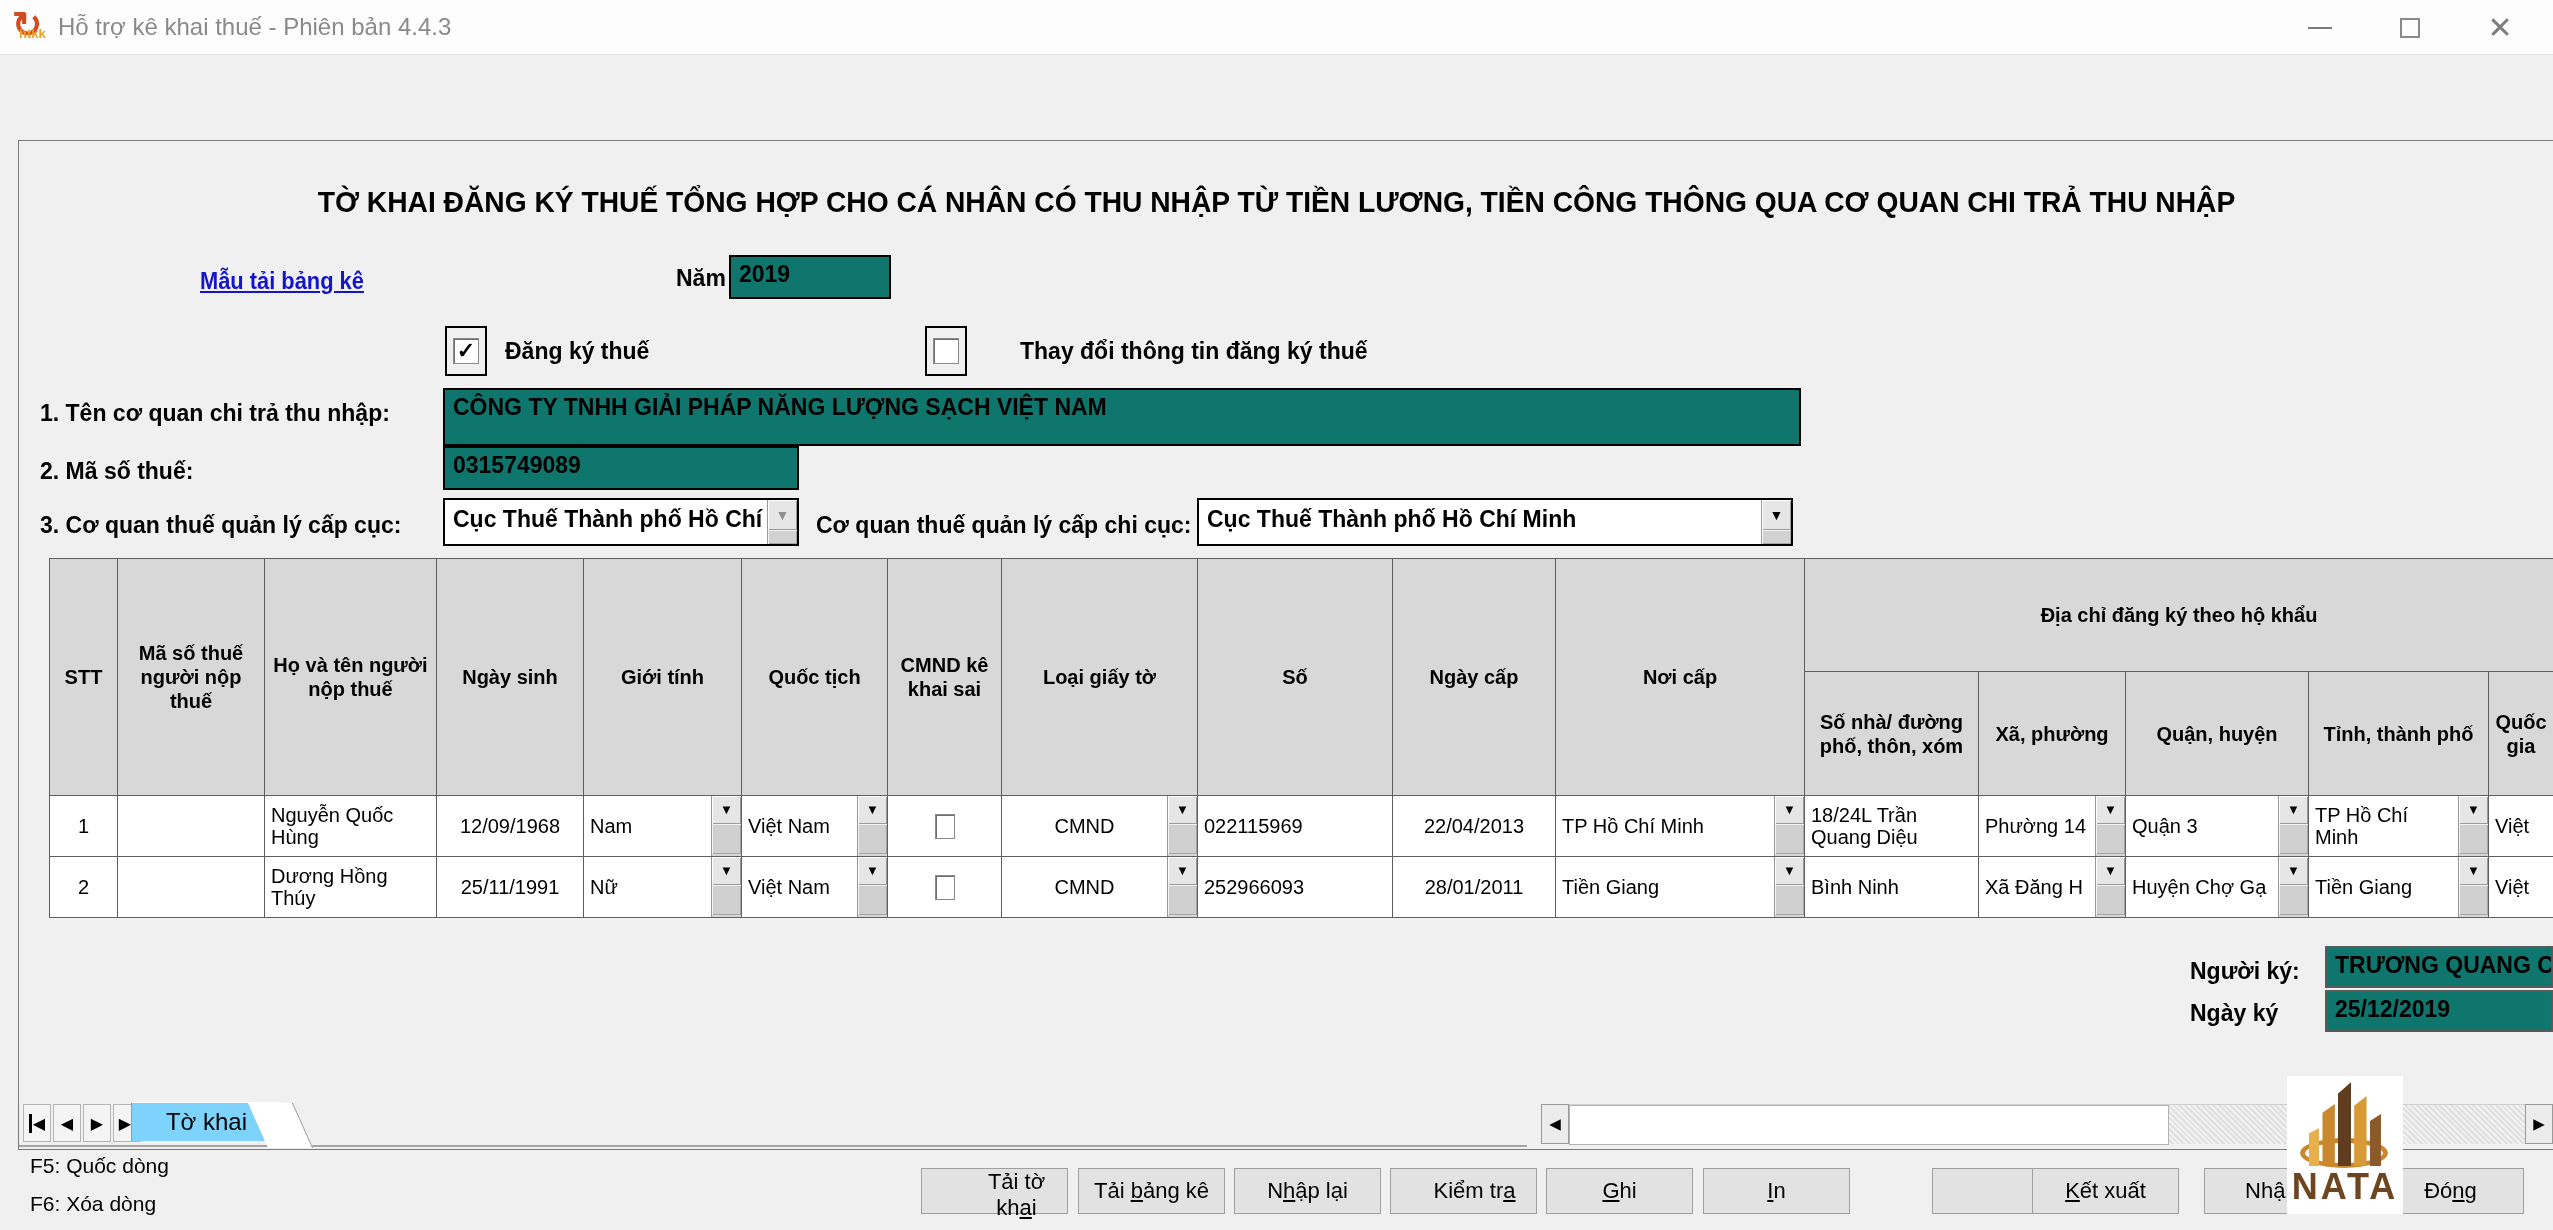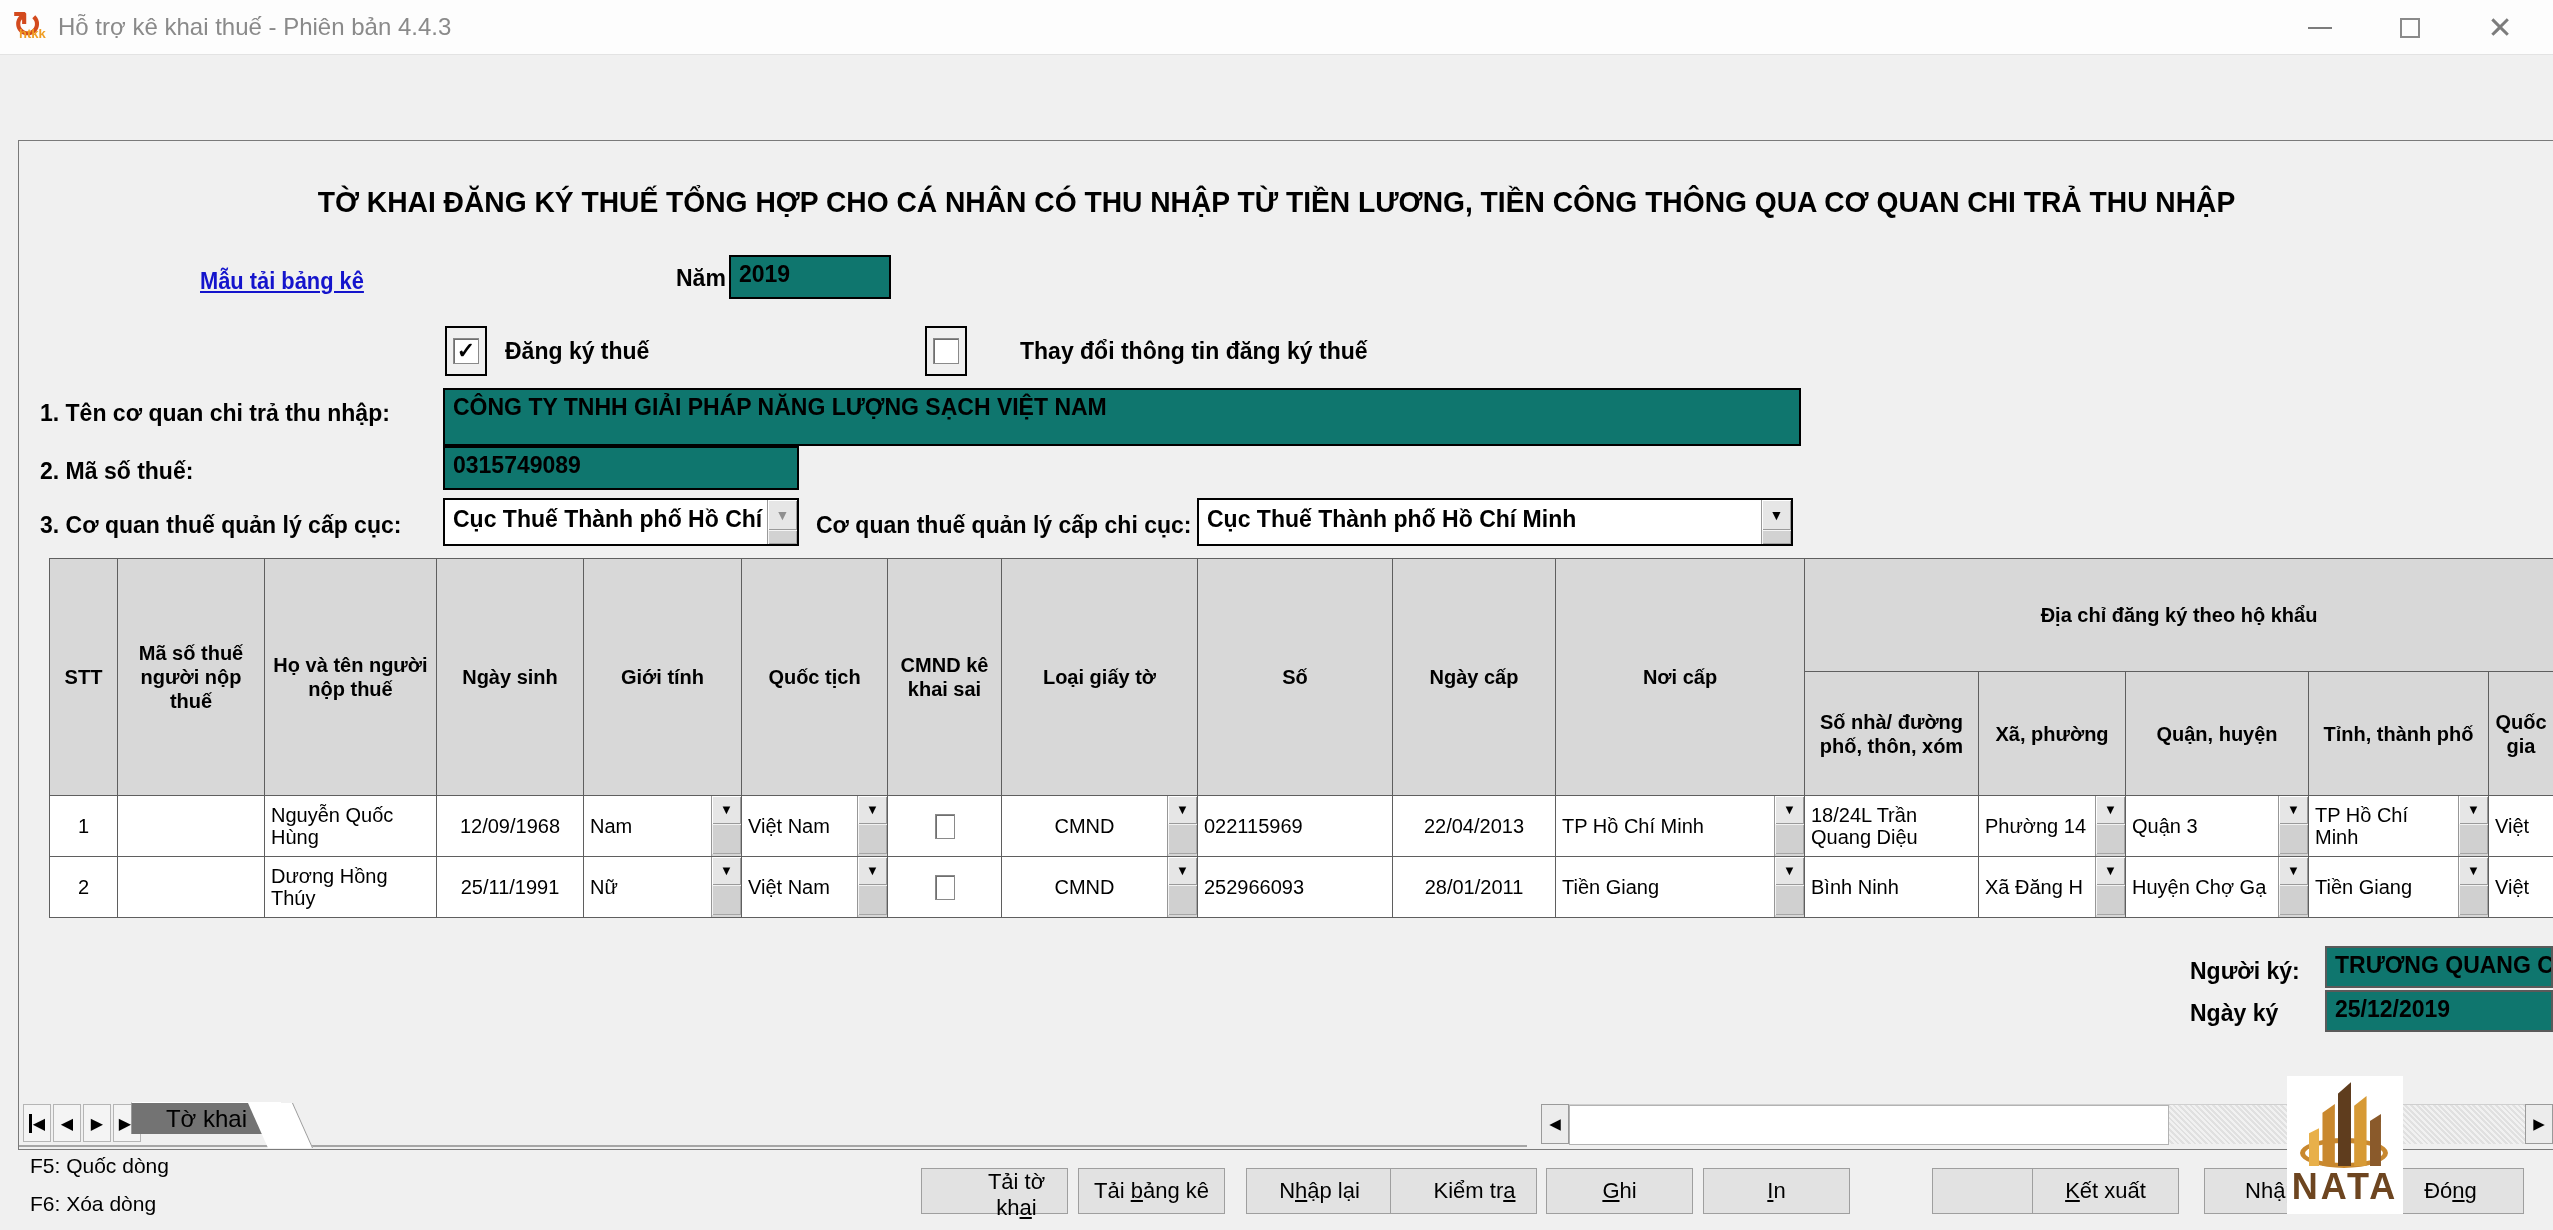--- a/index.html
+++ b/index.html
@@ -77,7 +77,7 @@
     display:flex; align-items:center; justify-content:center; font-size:16px; color:#000; }
   .navbtn .bar-l { border-left:3px solid #000; padding-left:1px; }
   .navbtn .bar-r { border-right:3px solid #000; padding-right:1px; }
-  .tab { position:absolute; left:112px; top:2px; height:32px; width:150px; background:#737373;
+  .tab { position:absolute; left:112px; top:2px; height:39px; width:150px; background:#7dd3fc;
     border-left:1px solid #9a9a9a; border-top:1px solid #fff;
     font-size:24px; display:flex; align-items:center; justify-content:center; }
   .tab::after { content:""; position:absolute; right:-22px; top:0; width:44px; height:45px;

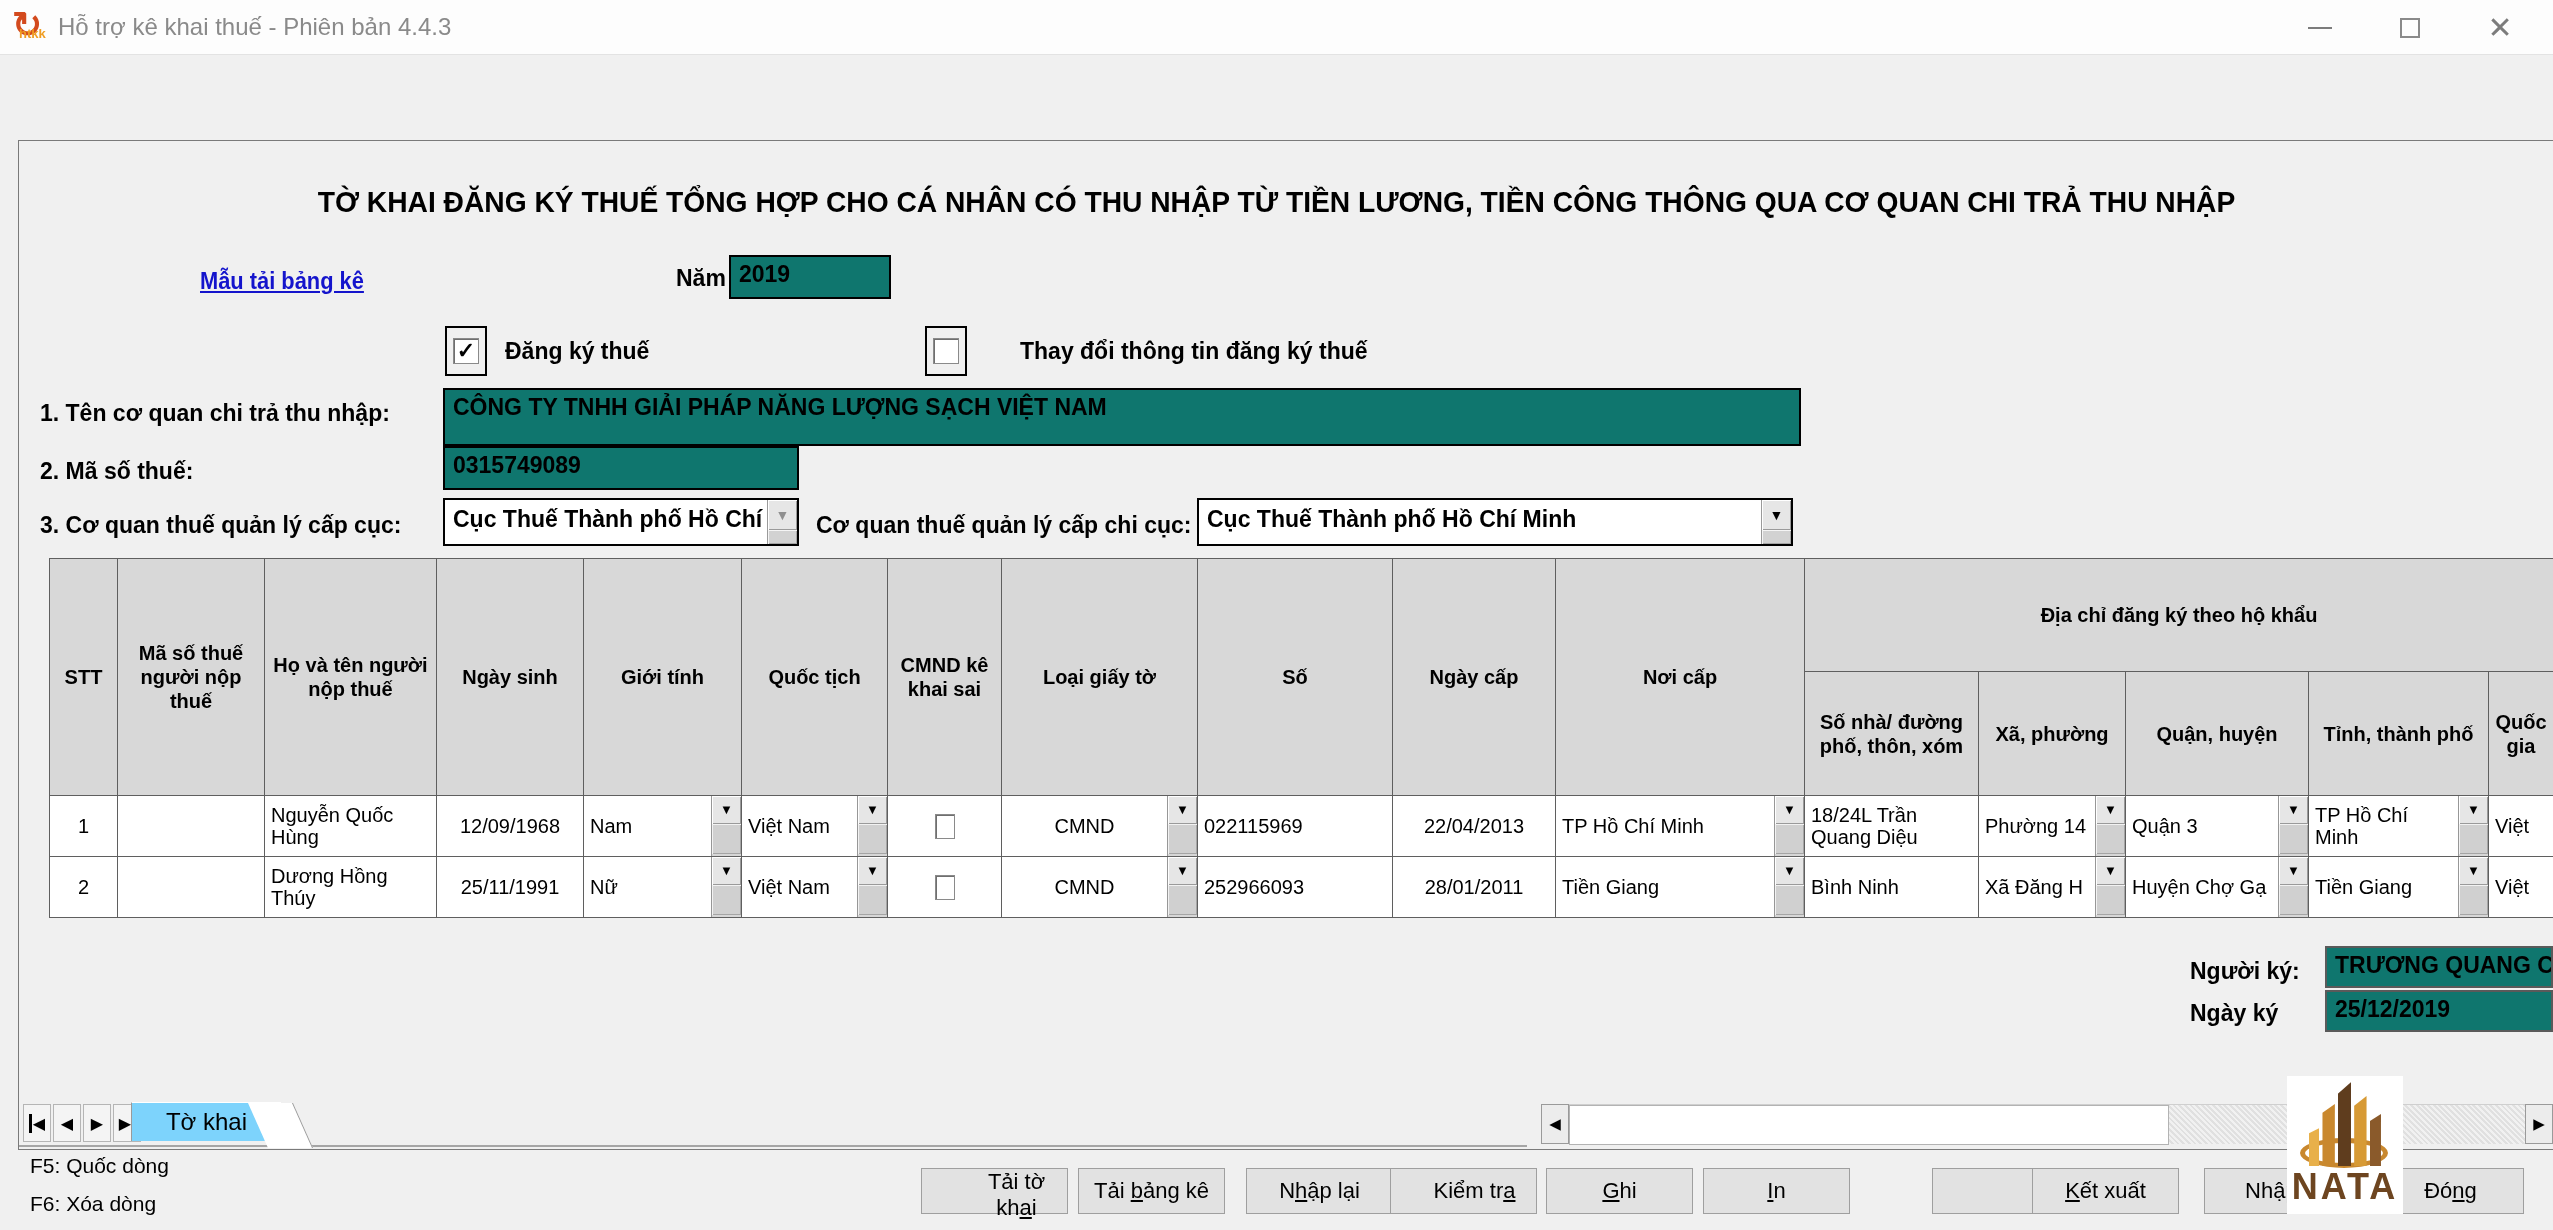--- a/index.html
+++ b/index.html
@@ -467,7 +467,7 @@
 <div class="btnbar" id="button-bar">
     <button style="left: 921px; padding-left: 44px;"><span>Tải tờ kh</span><u>a</u><span>i</span></button>
     <button style="left: 1078px;"><span>Tải </span><u>b</u><span>ảng kê</span></button>
-    <button style="left: 1234px; margin-left: 12px;"><span>N</span><u>h</u><span>ập lại</span></button>
+    <button style="left: 1234px;"><span>N</span><u>h</u><span>ập lại</span></button>
     <button style="left: 1390px; padding-left: 22px;"><span>Kiểm tr</span><u>a</u><span></span></button>
     <button style="left: 1546px;"><span></span><u>G</u><span>hi</span></button>
     <button style="left: 1703px;"><span></span><u>I</u><span>n</span></button>

